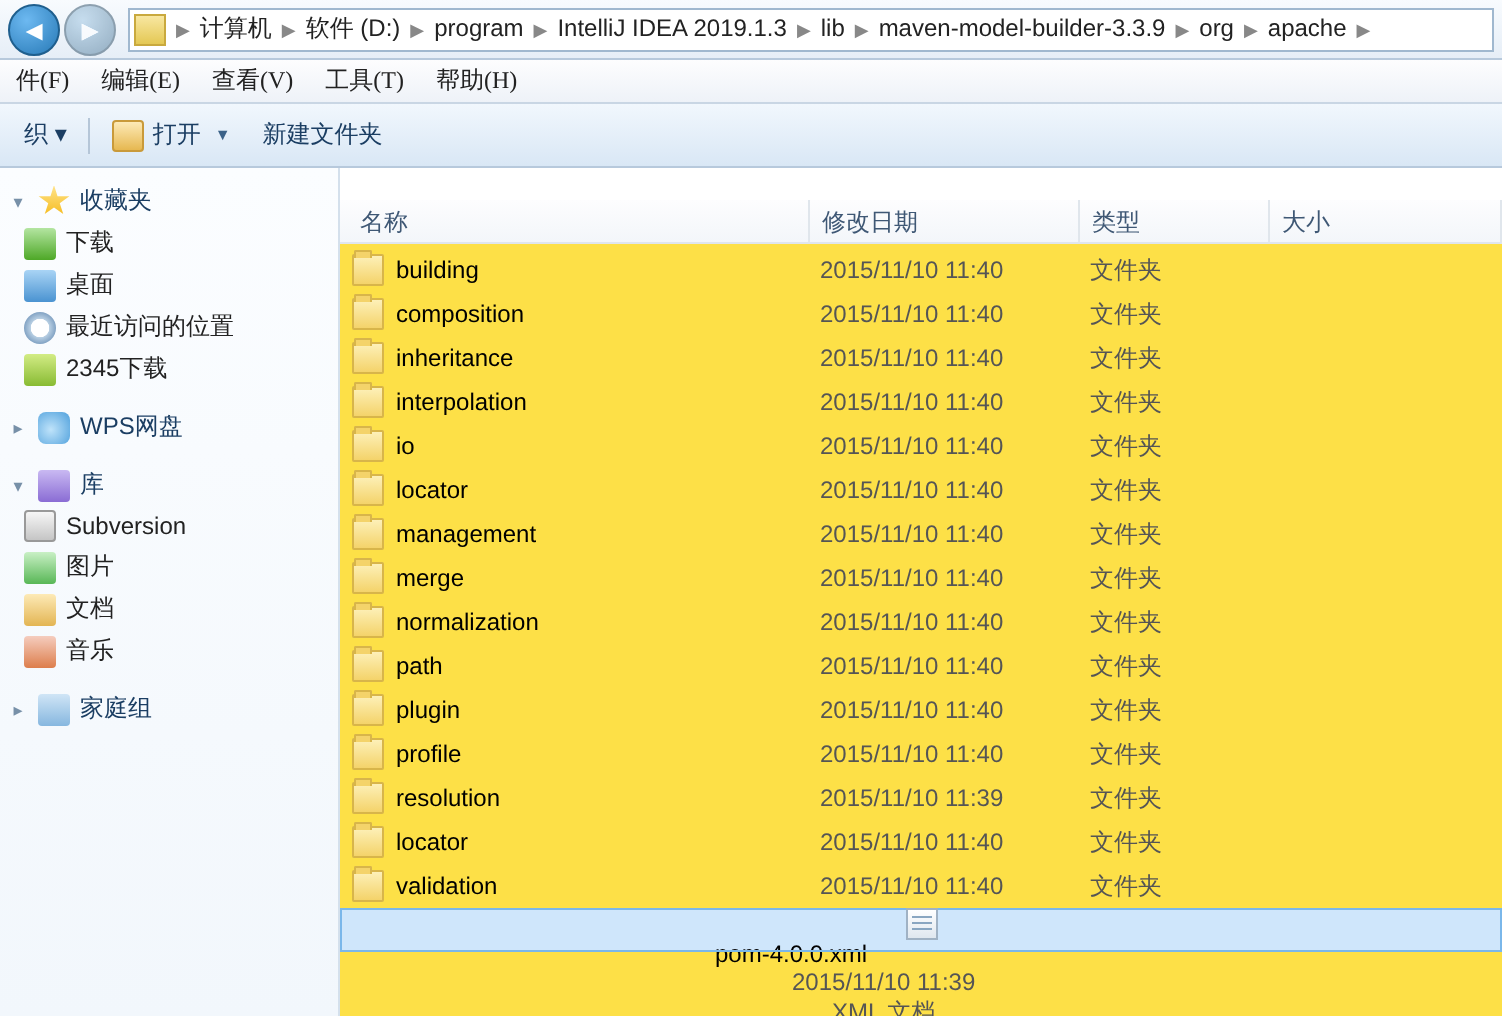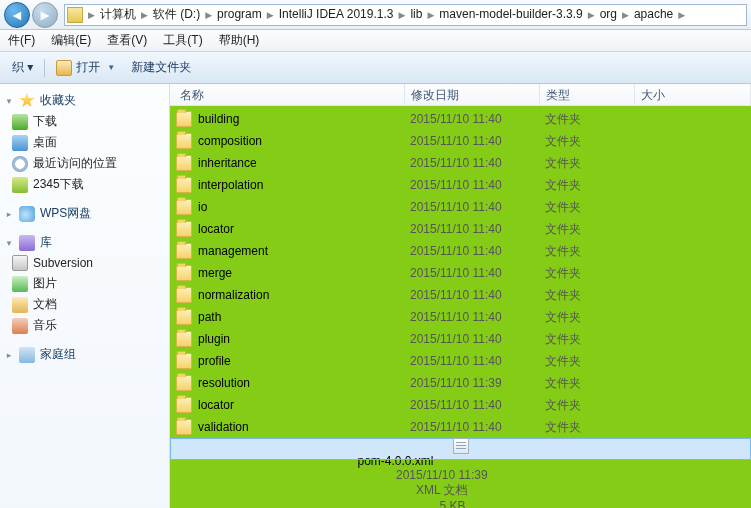--- a/index.html
+++ b/index.html
@@ -14,7 +14,7 @@
 .bc-sep { color:#888; padding:0 1px; font-size:9px; }
 
 .menu-bar { height:22px; background:linear-gradient(#fdfdfe,#eef2f8); border-bottom:1px solid #c9d6e4; display:flex; align-items:center; padding-left:0; }
-.menu-item { padding:20px 8px; color:#222; }
+.menu-item { padding:20px 8px; color:#222;font-family:Liberation Serif, serif; }
 
 .toolbar { height:32px; background:linear-gradient(#f1f7fd,#d9e7f5); border-bottom:1px solid #b7c9dc; display:flex; align-items:center; padding-left:4px; }
 .tool-btn { padding:4px 8px; color:#1b3e63; display:flex; align-items:center; gap:4px; }

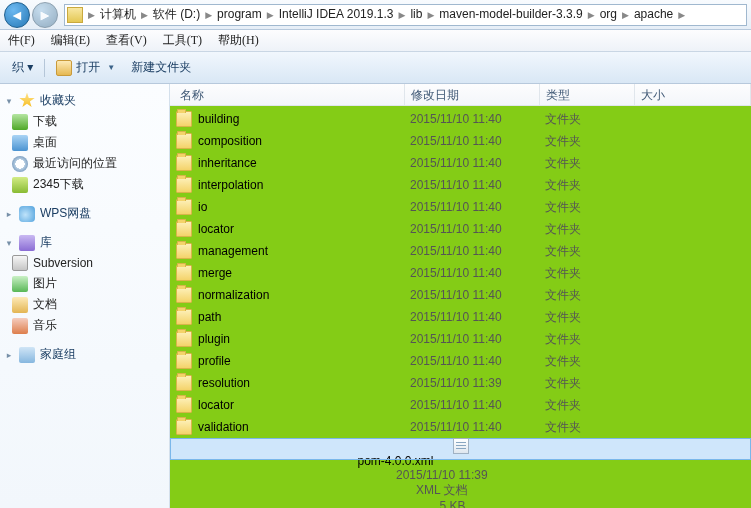--- a/index.html
+++ b/index.html
@@ -43,7 +43,7 @@
 .ico.music { background:linear-gradient(#f5cdbf,#dd7e4c); }
 .ico.home { background:linear-gradient(#d0e5f6,#86b7df); }
 
-.content { flex:1; background:#84cc16; position:relative; }
+.content { flex:1; background:#fde047; position:relative;margin-top:16px; }
 .list-head { display:flex; height:22px; border-bottom:1px solid #e0e6ec; background:linear-gradient(#fdfdfe,#f3f6fa); padding-left:188px; }
 .col { color:#3f5875; padding:3px 6px; border-right:1px solid #e0e6ec; }
 .col-name { width:235px; margin-left:-188px; padding-left:10px; }

